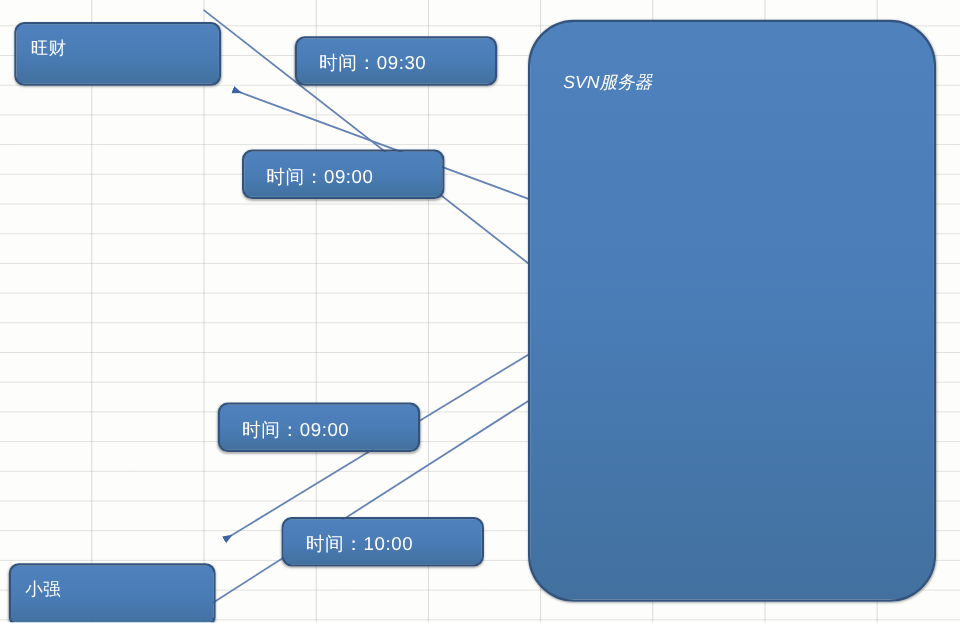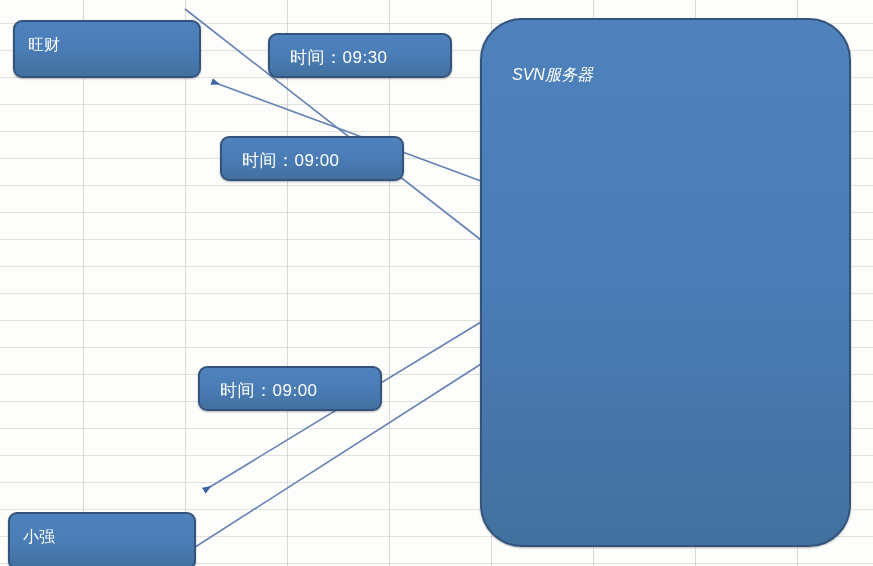--- a/index.html
+++ b/index.html
@@ -134,6 +134,9 @@
     <span class="time-label">时间：09:00</span>
   </div>
 
+  <div id="time-1000" class="node blue-node time-box">
+    <span class="time-label">时间：10:00</span>
+  </div>
 
 </div>
 

